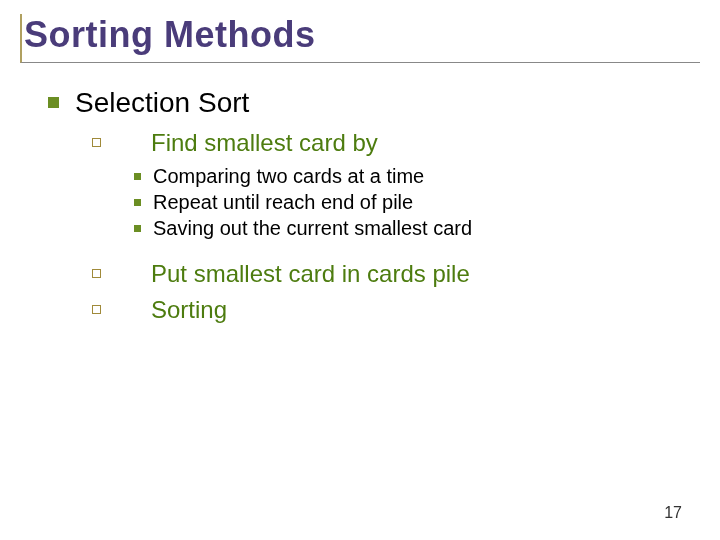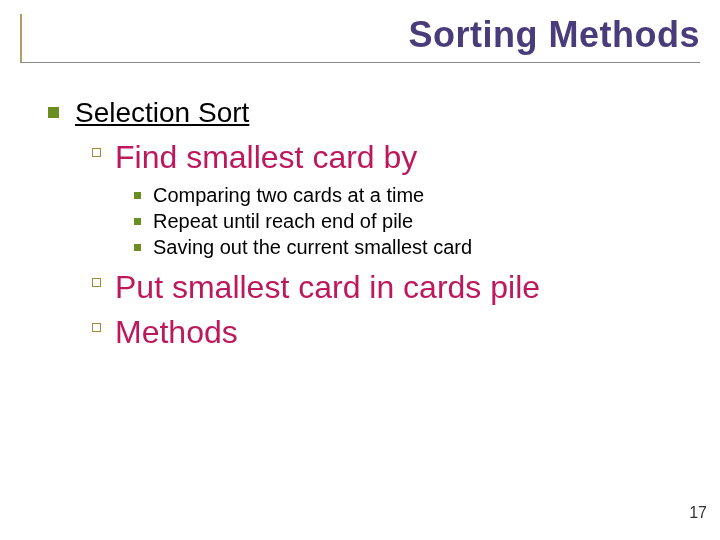--- a/index.html
+++ b/index.html
@@ -5,7 +5,7 @@
   * { margin: 0; padding: 0; box-sizing: border-box; }
   html, body { width: 720px; height: 540px; background: #fff; font-family: Arial, Helvetica, sans-serif; position: relative; }
   .slide { width: 720px; height: 540px; position: relative; padding: 14px 20px 20px 20px; }
-  .title-wrap { border-bottom: 1px solid #888; padding-bottom: 6px; margin-bottom: 34px; border-left: 2px solid #b0a060; padding-left: 18px; display: inline-block; width: 100%; text-align: right; }
+  .title-wrap { border-bottom: 1px solid #888; padding-bottom: 6px; margin-bottom: 24px; border-left: 2px solid #b0a060; padding-left: 2px; display: inline-block; width: 100%; }
   .title { font-size: 36px; font-weight: bold; color: #4a3c7a; letter-spacing: 0.5px; }
   .body { padding-left: 28px; }
   ul { list-style: none; }

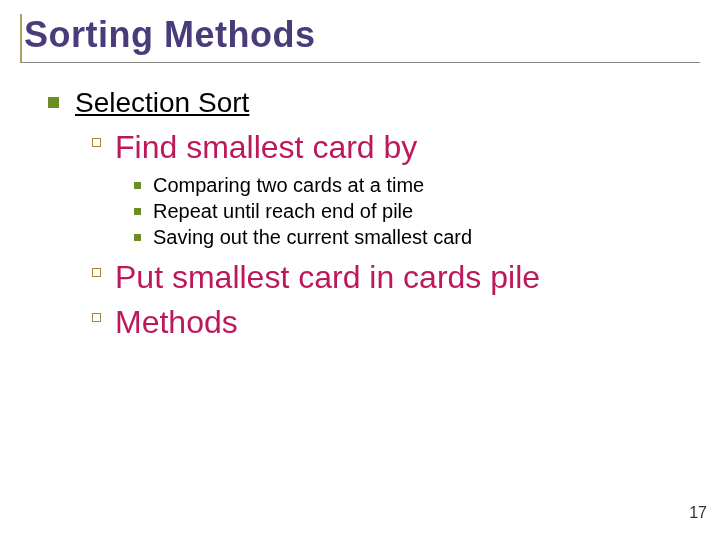--- a/index.html
+++ b/index.html
@@ -10,7 +10,7 @@
   .body { padding-left: 28px; }
   ul { list-style: none; }
   .lvl1 > li { margin-bottom: 10px; }
-  .lvl1 > li > .row { display: flex; align-items: flex-start; text-decoration: underline; }
+  .lvl1 > li > .row { display: flex; align-items: flex-start; }
   .lvl1 .bullet1 { width: 11px; height: 11px; background: #6b8e23; margin-top: 10px; margin-right: 16px; flex-shrink: 0; }
   .lvl1 .text1 { font-size: 28px; color: #000; }
   .lvl2 { padding-left: 44px; margin-top: 10px; }

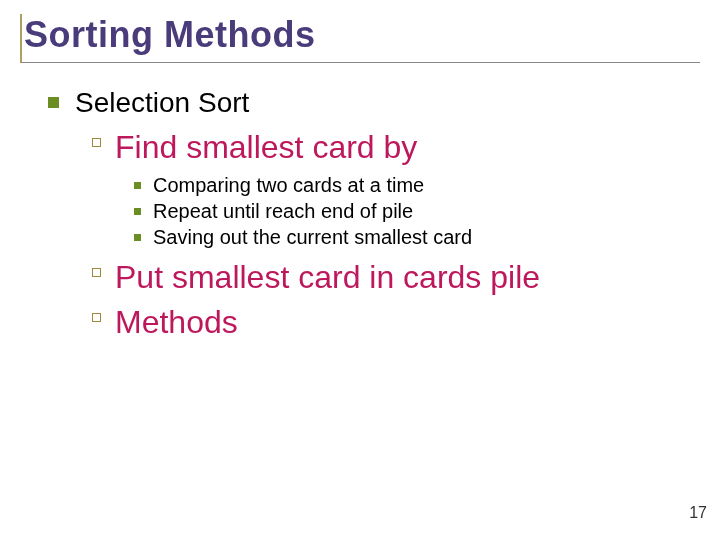--- a/index.html
+++ b/index.html
@@ -17,7 +17,7 @@
   .lvl2 > li { margin-bottom: 8px; }
   .lvl2 > li > .row { display: flex; align-items: flex-start; }
   .lvl2 .bullet2 { width: 9px; height: 9px; border: 1.5px solid #a08a3a; margin-top: 9px; margin-right: 14px; flex-shrink: 0; }
-  .lvl2 .text2 { font-size: 32px; color: #be185d; }
+  .lvl2 .text2 { font-size: 24px; color: #4d7c0f; margin-left: 36px; }
   .lvl3 { padding-left: 42px; margin-top: 8px; margin-bottom: 10px; }
   .lvl3 > li { margin-bottom: 3px; }
   .lvl3 > li > .row { display: flex; align-items: flex-start; }

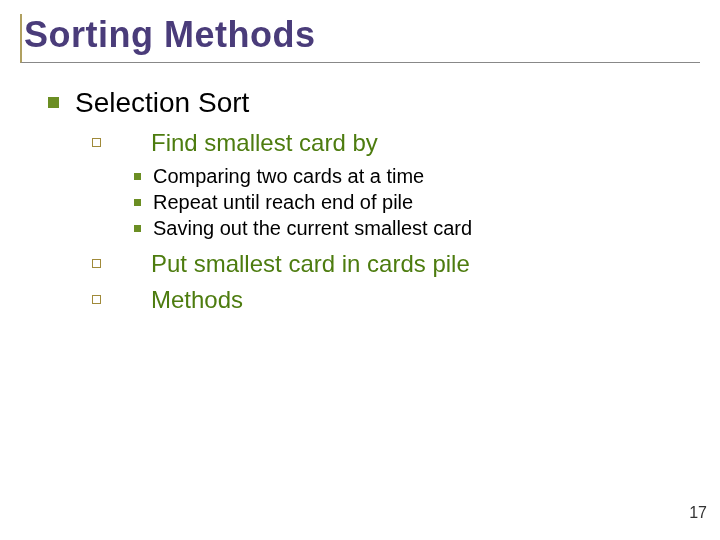--- a/index.html
+++ b/index.html
@@ -18,7 +18,7 @@
   .lvl2 > li > .row { display: flex; align-items: flex-start; }
   .lvl2 .bullet2 { width: 9px; height: 9px; border: 1.5px solid #a08a3a; margin-top: 9px; margin-right: 14px; flex-shrink: 0; }
   .lvl2 .text2 { font-size: 24px; color: #4d7c0f; margin-left: 36px; }
-  .lvl3 { padding-left: 42px; margin-top: 8px; margin-bottom: 10px; }
+  .lvl3 { padding-left: 42px; margin-top: 8px; margin-bottom: 20px; }
   .lvl3 > li { margin-bottom: 3px; }
   .lvl3 > li > .row { display: flex; align-items: flex-start; }
   .lvl3 .bullet3 { width: 7px; height: 7px; background: #6b8e23; margin-top: 8px; margin-right: 12px; flex-shrink: 0; }

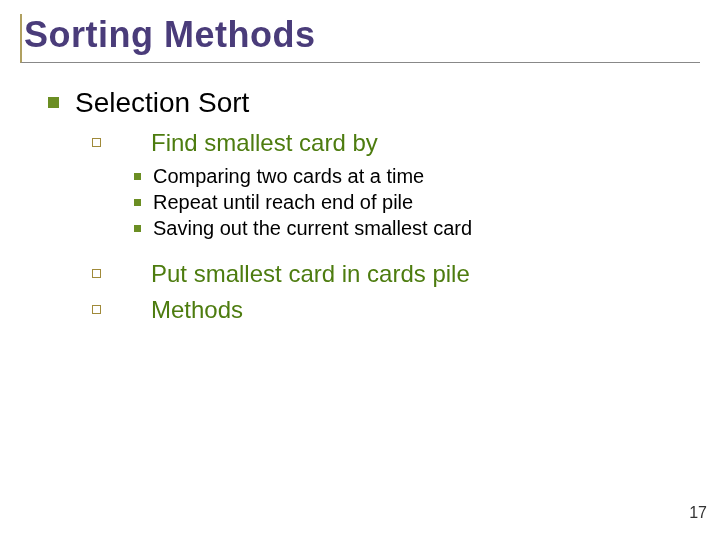--- a/index.html
+++ b/index.html
@@ -76,7 +76,7 @@
           <li>
             <div class="row">
               <span class="bullet2"></span>
-              <span class="text2">Methods</span>
+              <span class="text2">Sorting</span>
             </div>
           </li>
         </ul>

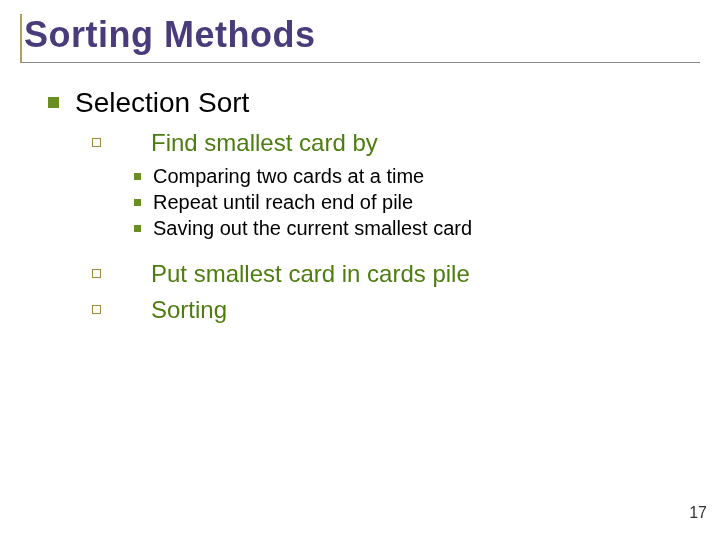--- a/index.html
+++ b/index.html
@@ -23,7 +23,7 @@
   .lvl3 > li > .row { display: flex; align-items: flex-start; }
   .lvl3 .bullet3 { width: 7px; height: 7px; background: #6b8e23; margin-top: 8px; margin-right: 12px; flex-shrink: 0; }
   .lvl3 .text3 { font-size: 20px; color: #000; }
-  .pagenum { position: absolute; bottom: 18px; right: 13px; font-size: 16px; color: #333; }
+  .pagenum { position: absolute; bottom: 18px; right: 38px; font-size: 16px; color: #333; }
 </style>
 </head>
 <body>

